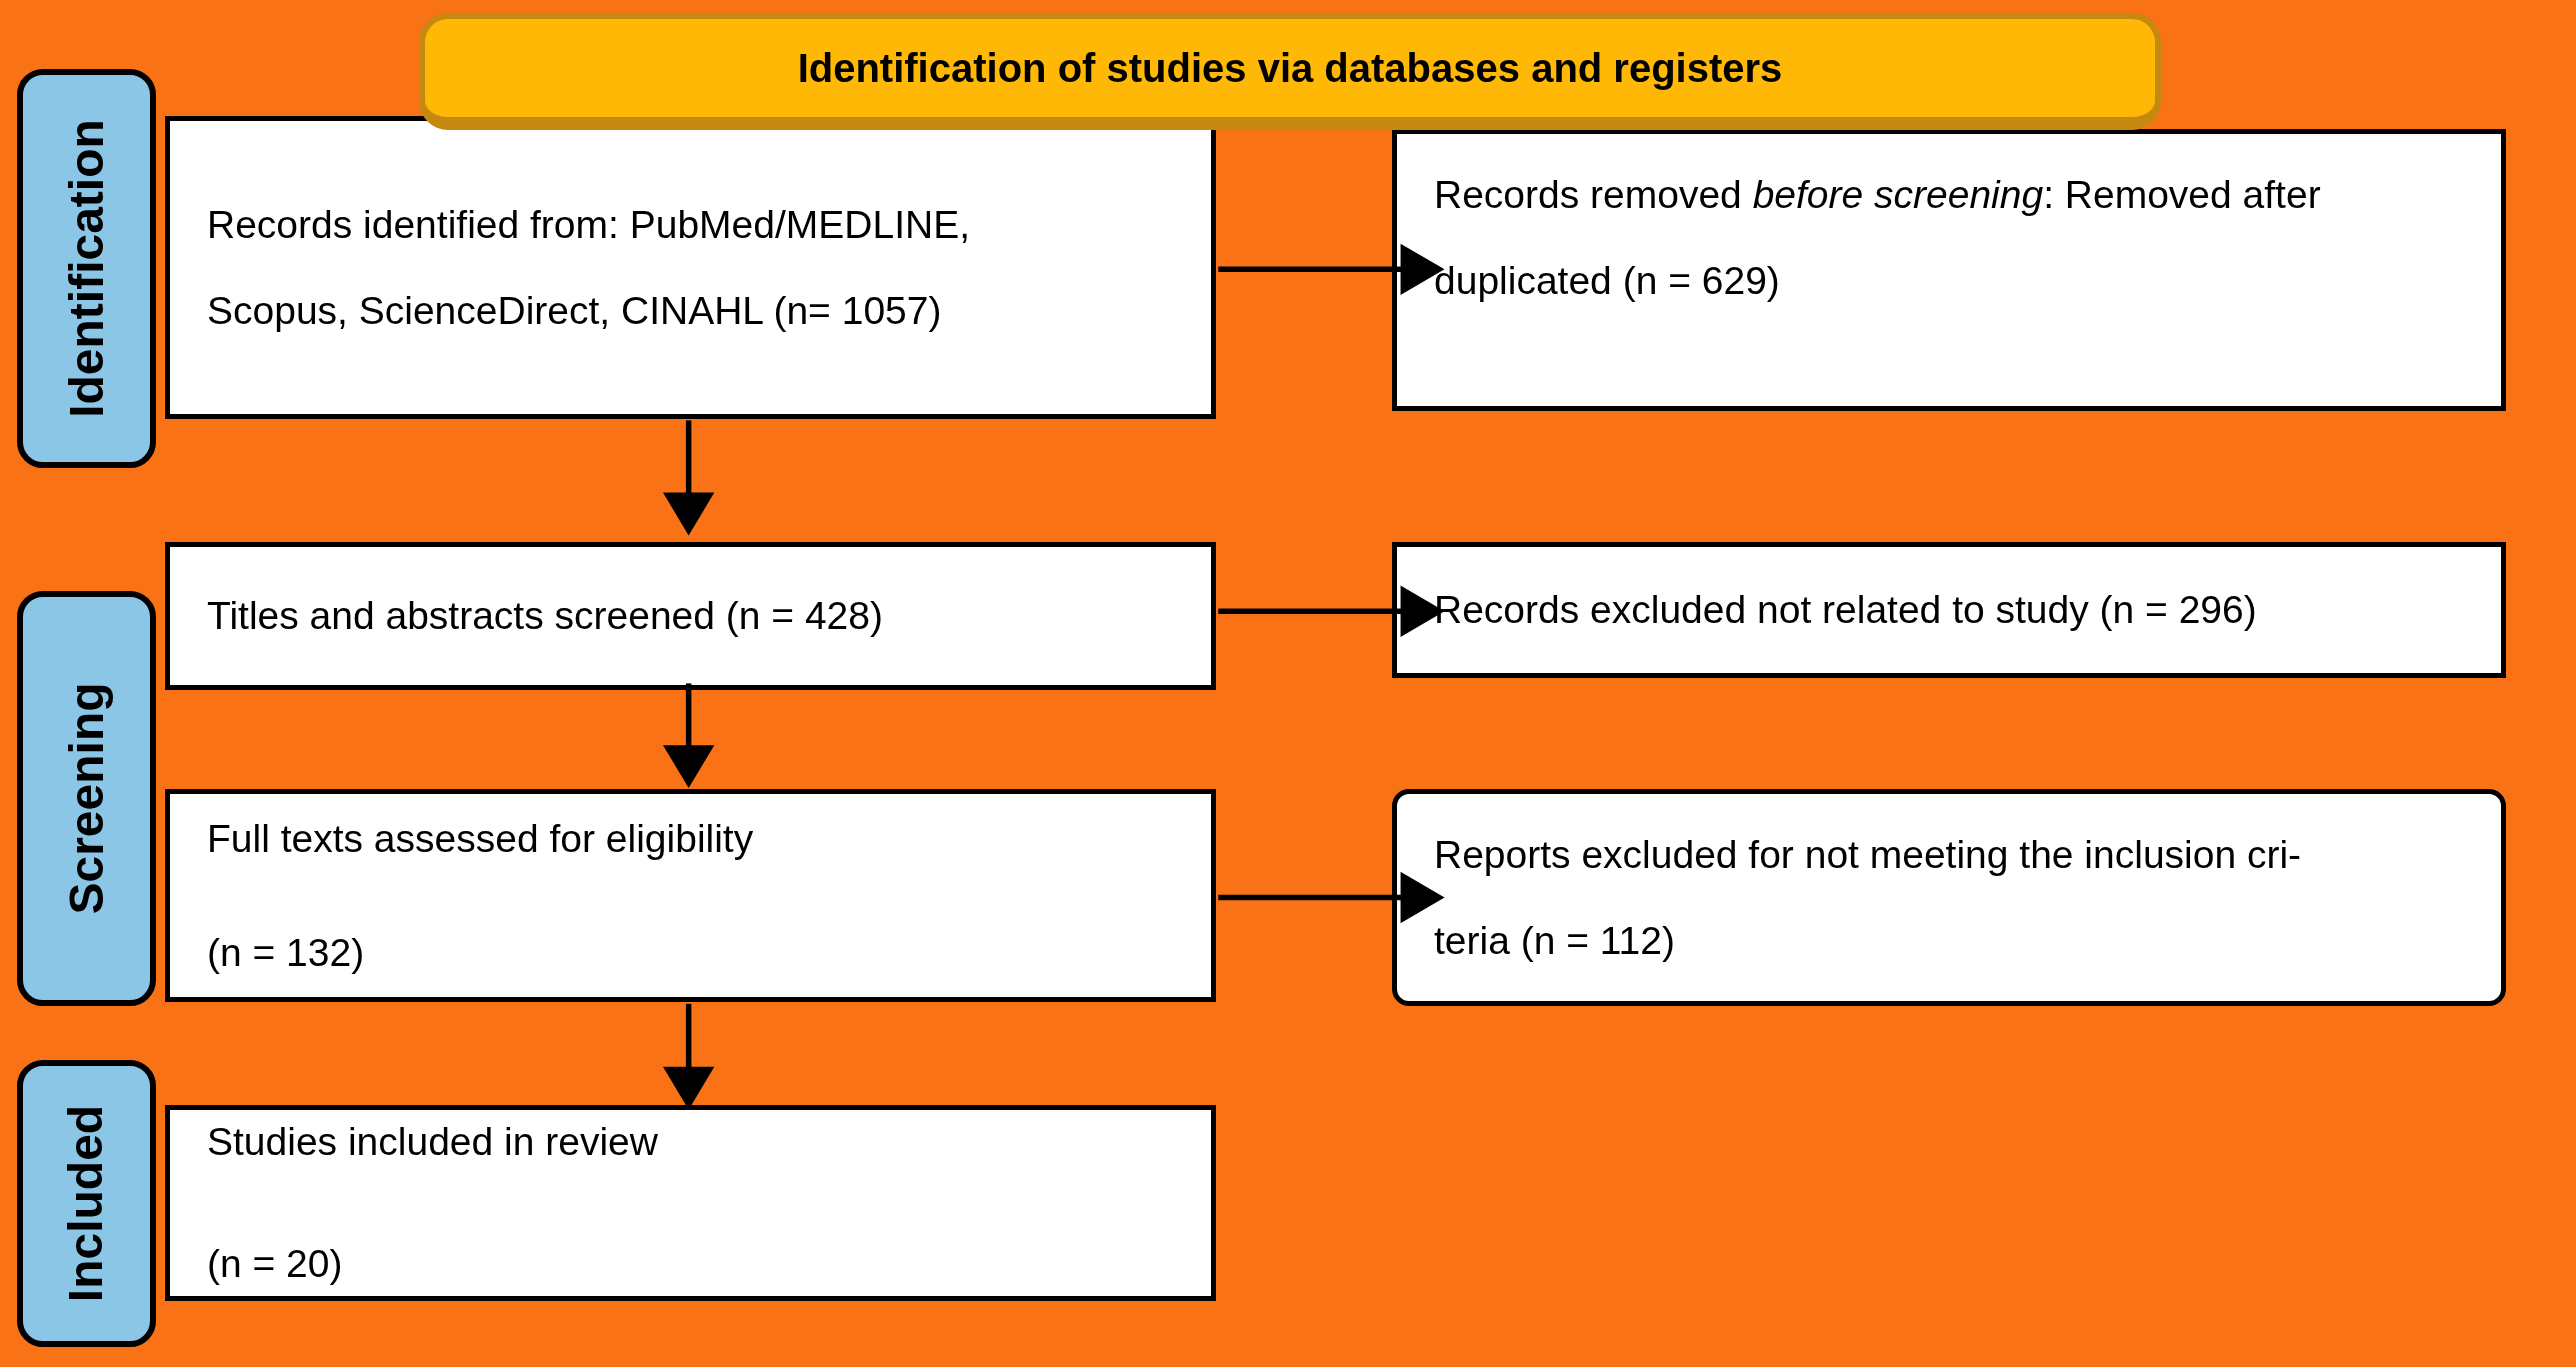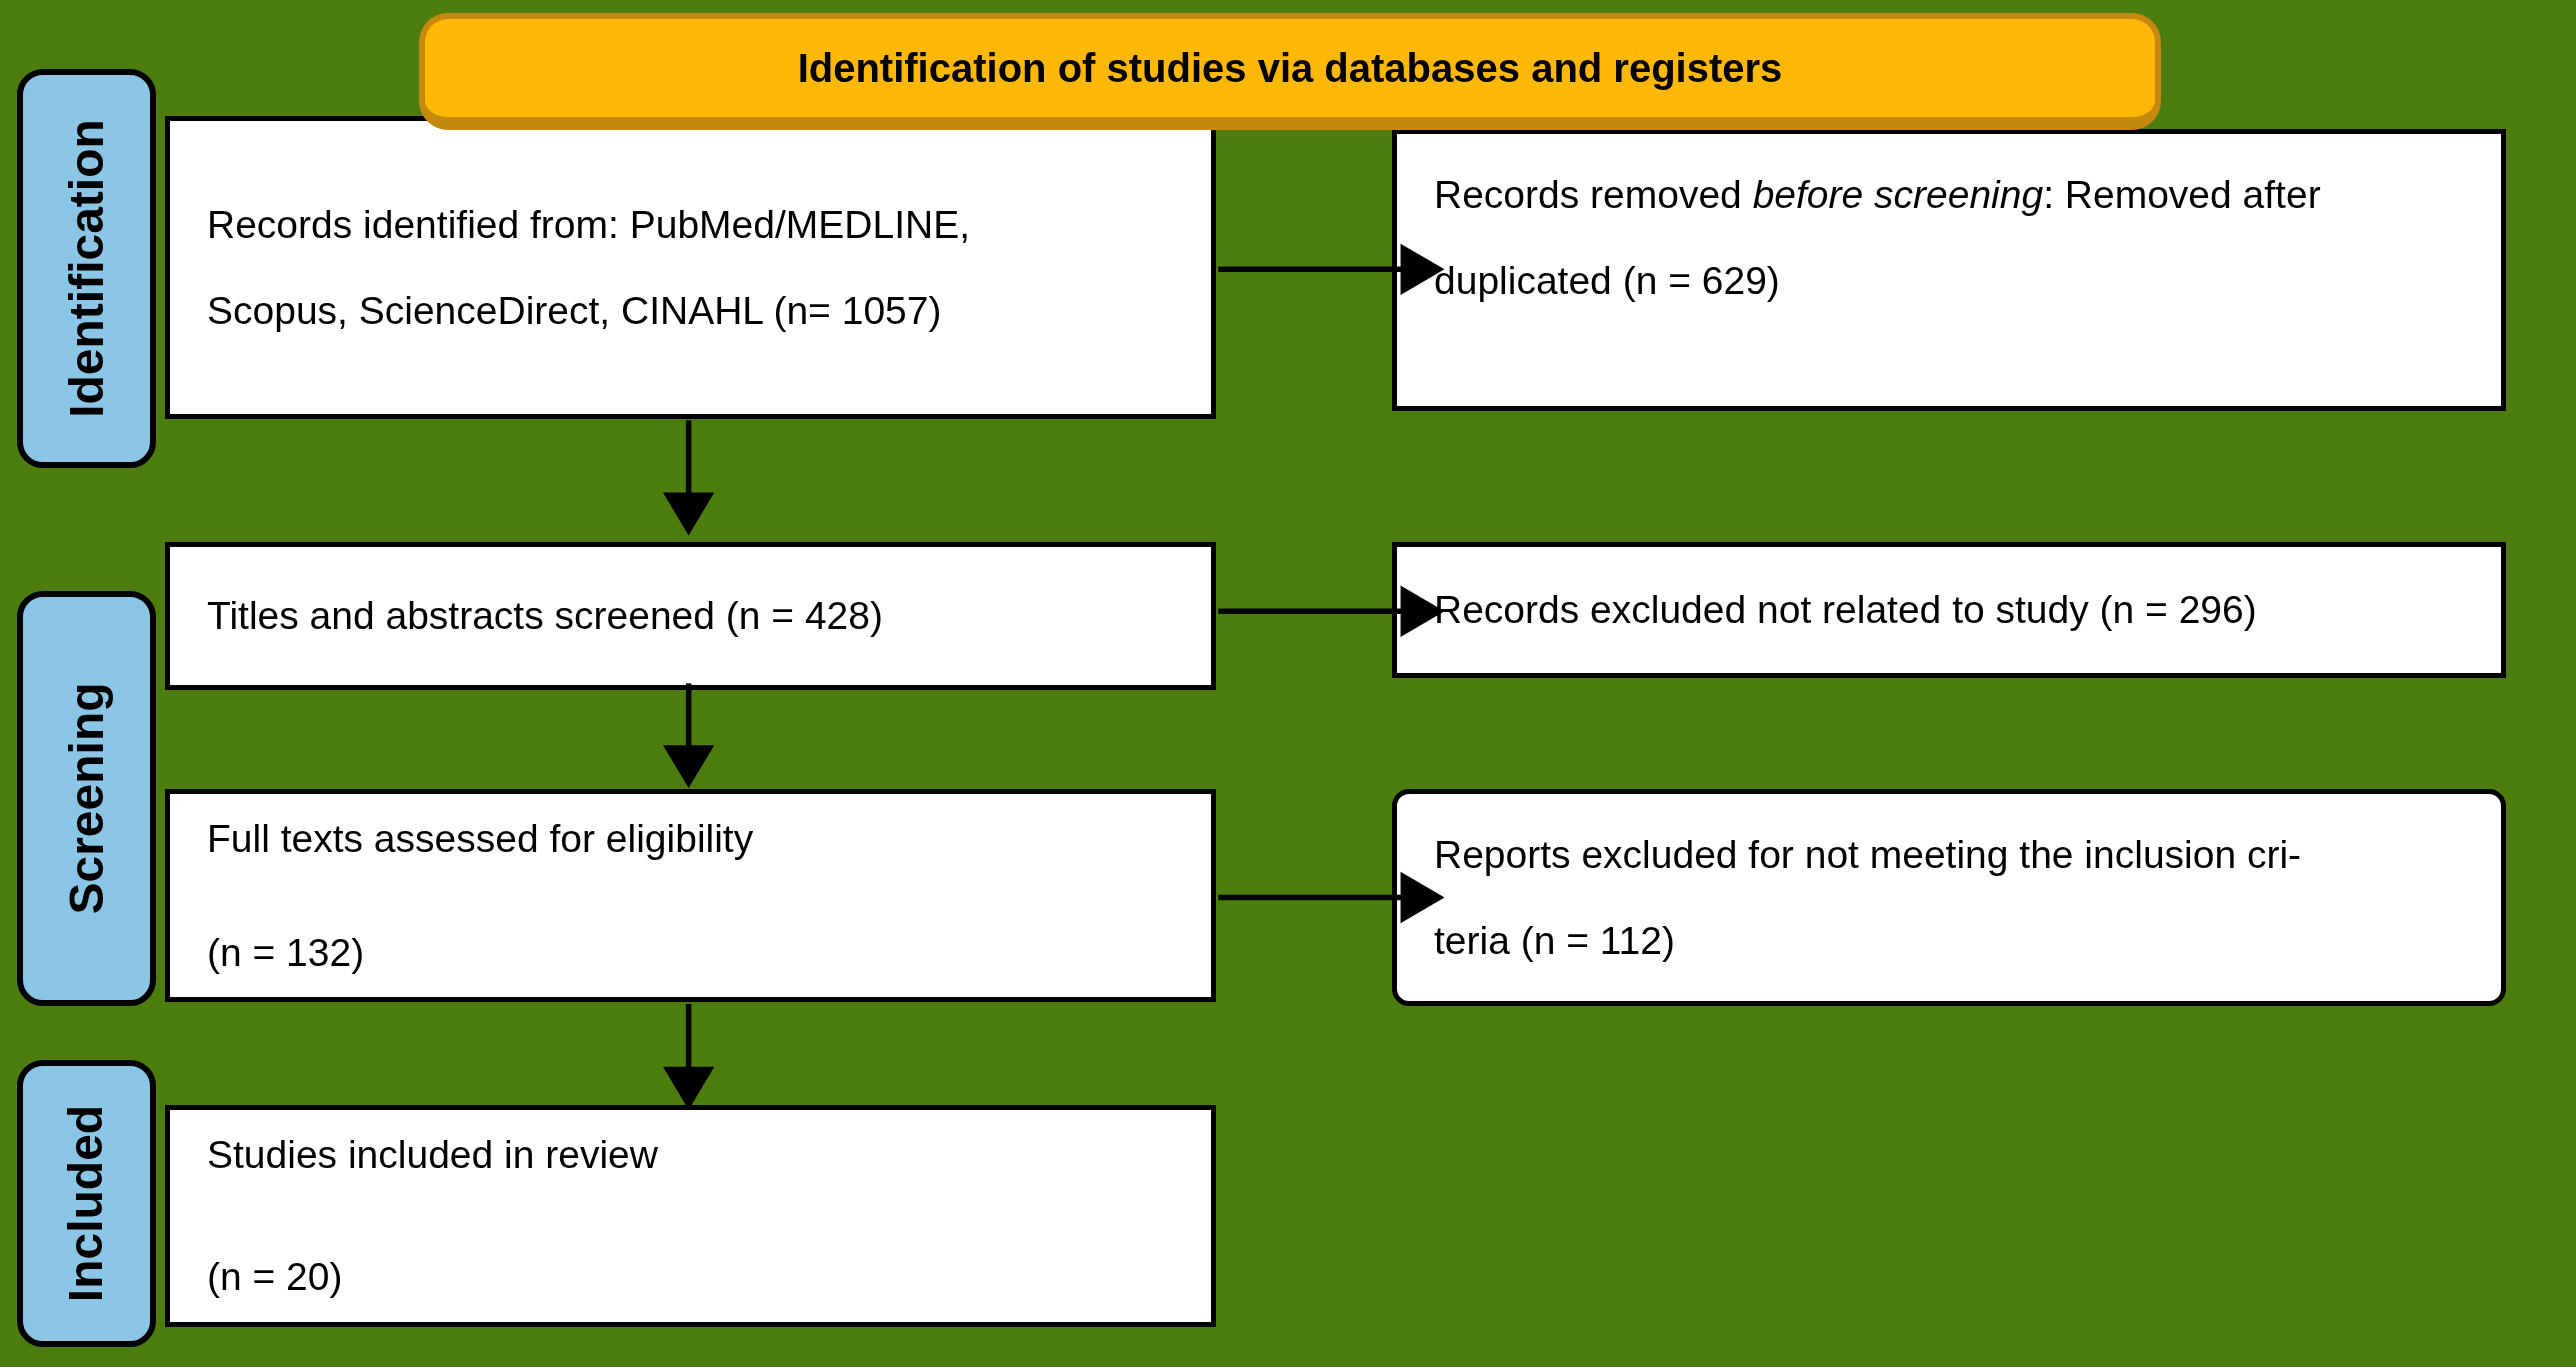--- a/index.html
+++ b/index.html
@@ -13,7 +13,7 @@
   #canvas{
     position:relative;
     width:2576px;height:1368px;
-    background:#4d7c0f;
+    background:#f97316;
     font-family:"Liberation Sans", sans-serif;
     color:#000;
     overflow:hidden;

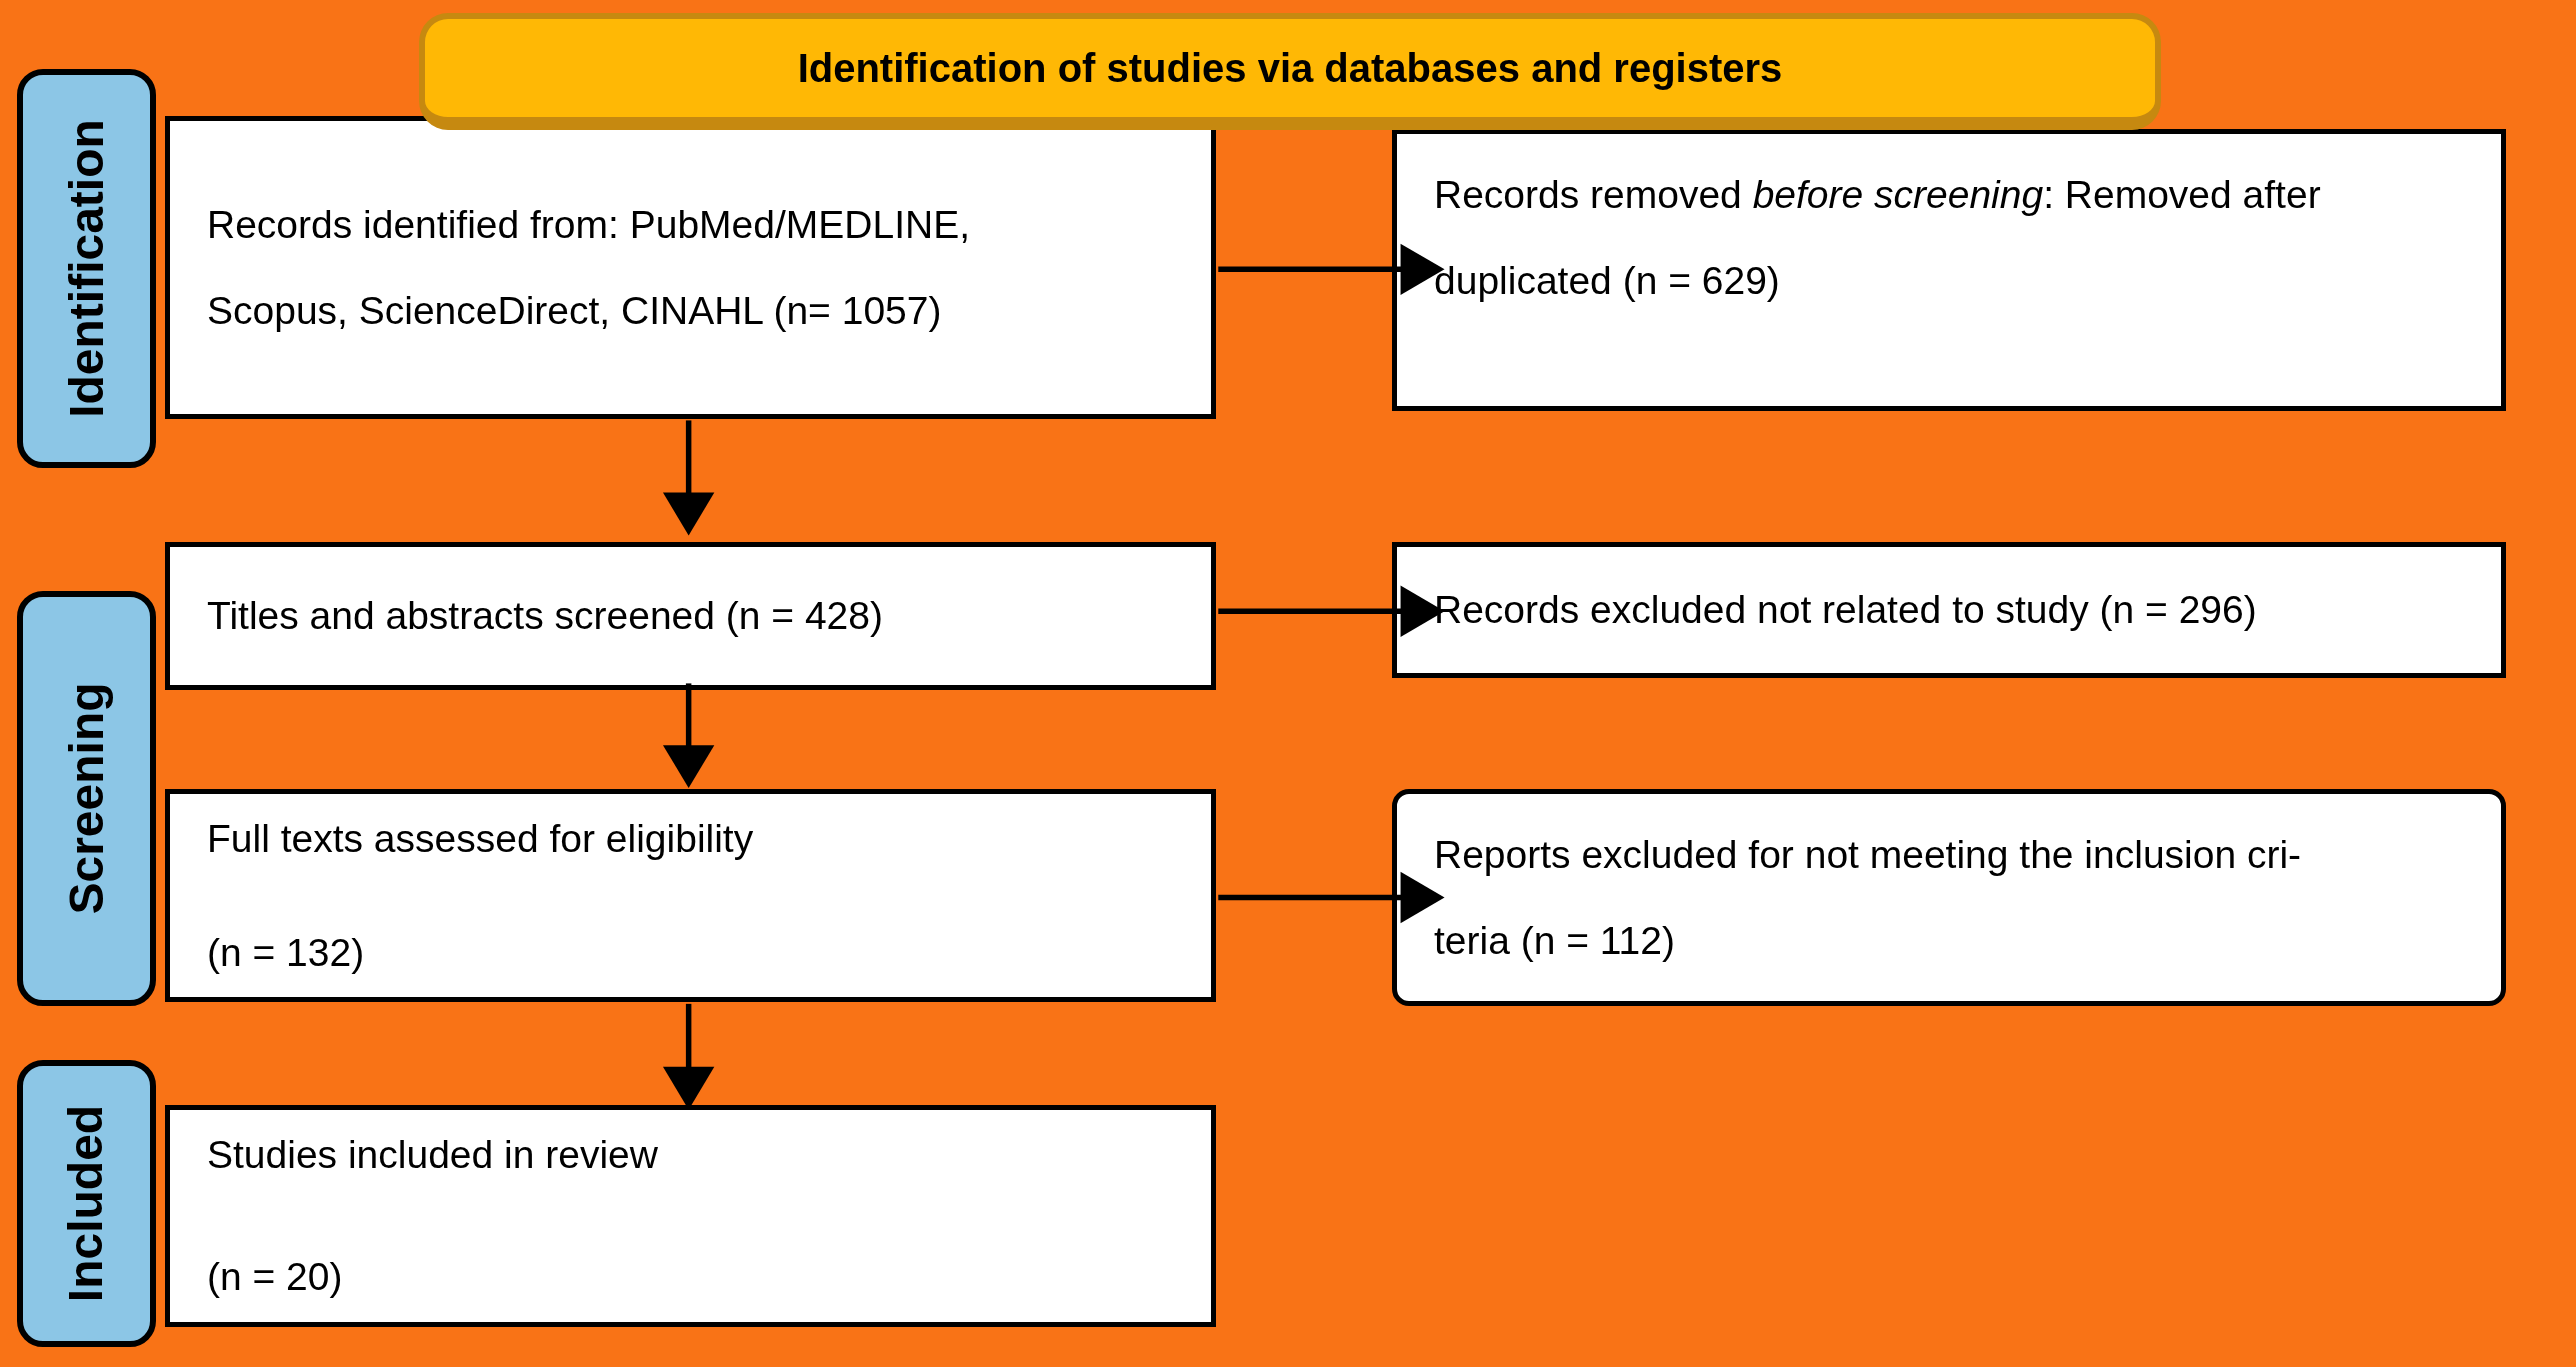--- a/index.html
+++ b/index.html
@@ -64,7 +64,7 @@
   #box-identified{top:116px;height:303px;}
   #box-screened{top:534px;height:148px;margin-top:8px;}
   #box-fulltext{top:789px;height:213px;gap:28px;}
-  #box-included{top:1105px;height:222px;gap:36px;}
+  #box-included{top:1105px;height:196px;gap:36px;}
   #box-removed{top:129px;height:282px;justify-content:flex-start;padding-top:18.3px;}
   #box-excluded{top:542px;height:136px;}
   #box-reports{top:789px;height:217px;border-radius:17px;}

